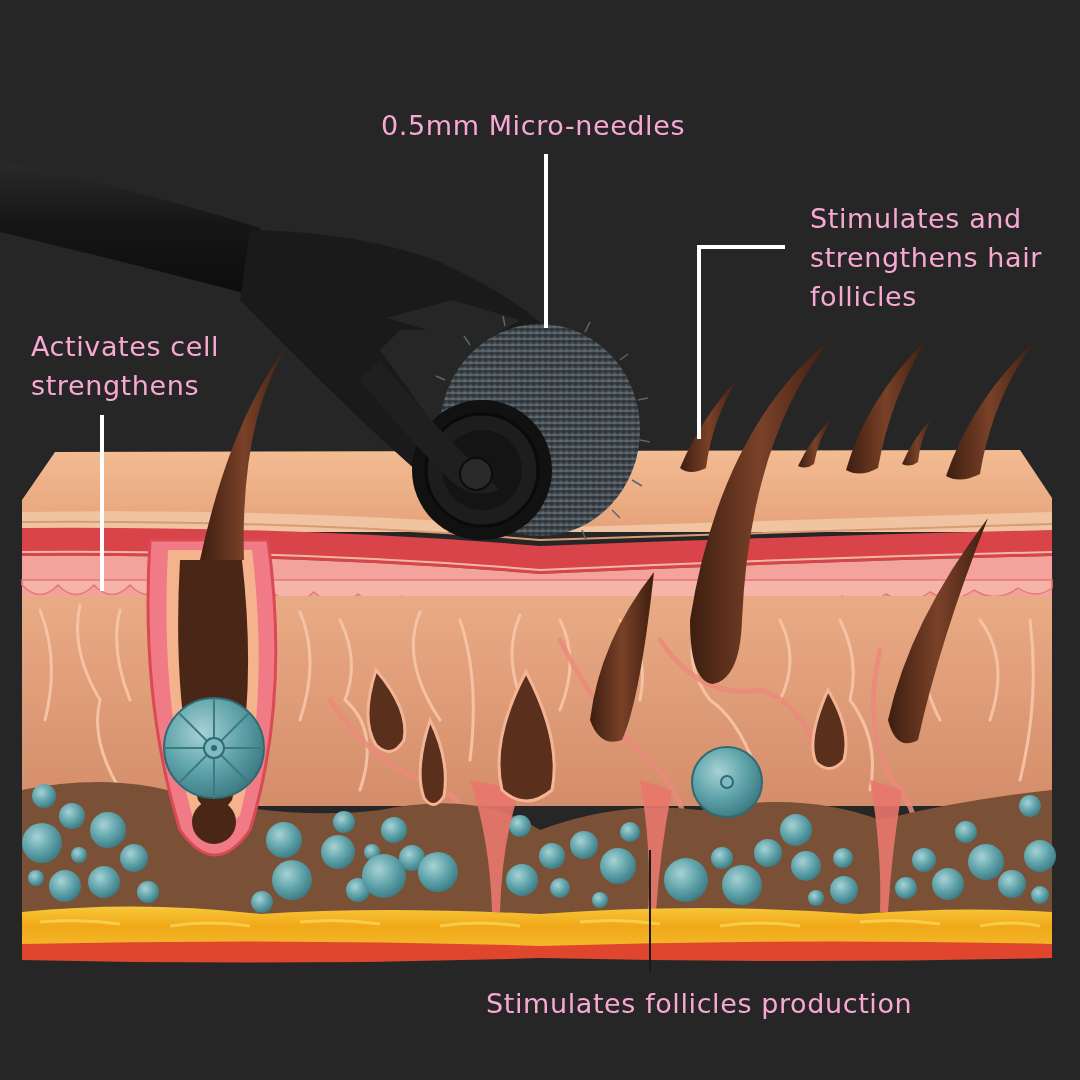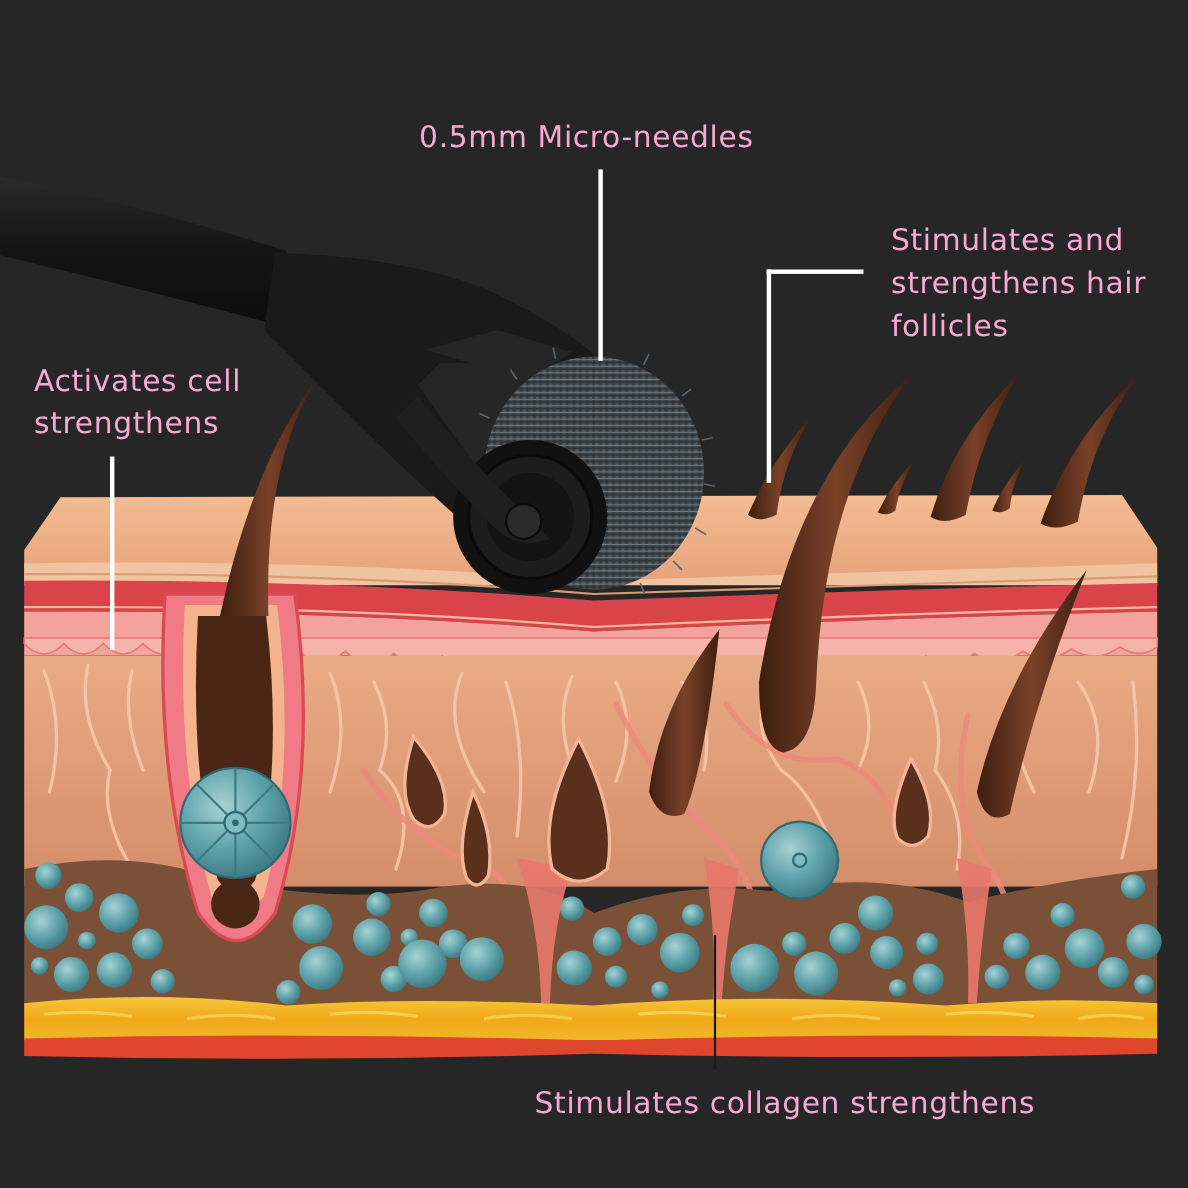--- a/index.html
+++ b/index.html
@@ -254,7 +254,7 @@
 follicles</div>
   <div class="label label-cell">Activates cell
 strengthens</div>
-  <div class="label label-collagen">Stimulates collagen strengthens</div>
+  <div class="label label-collagen">Stimulates follicles production</div>
 </div>
 
 </body></html>

